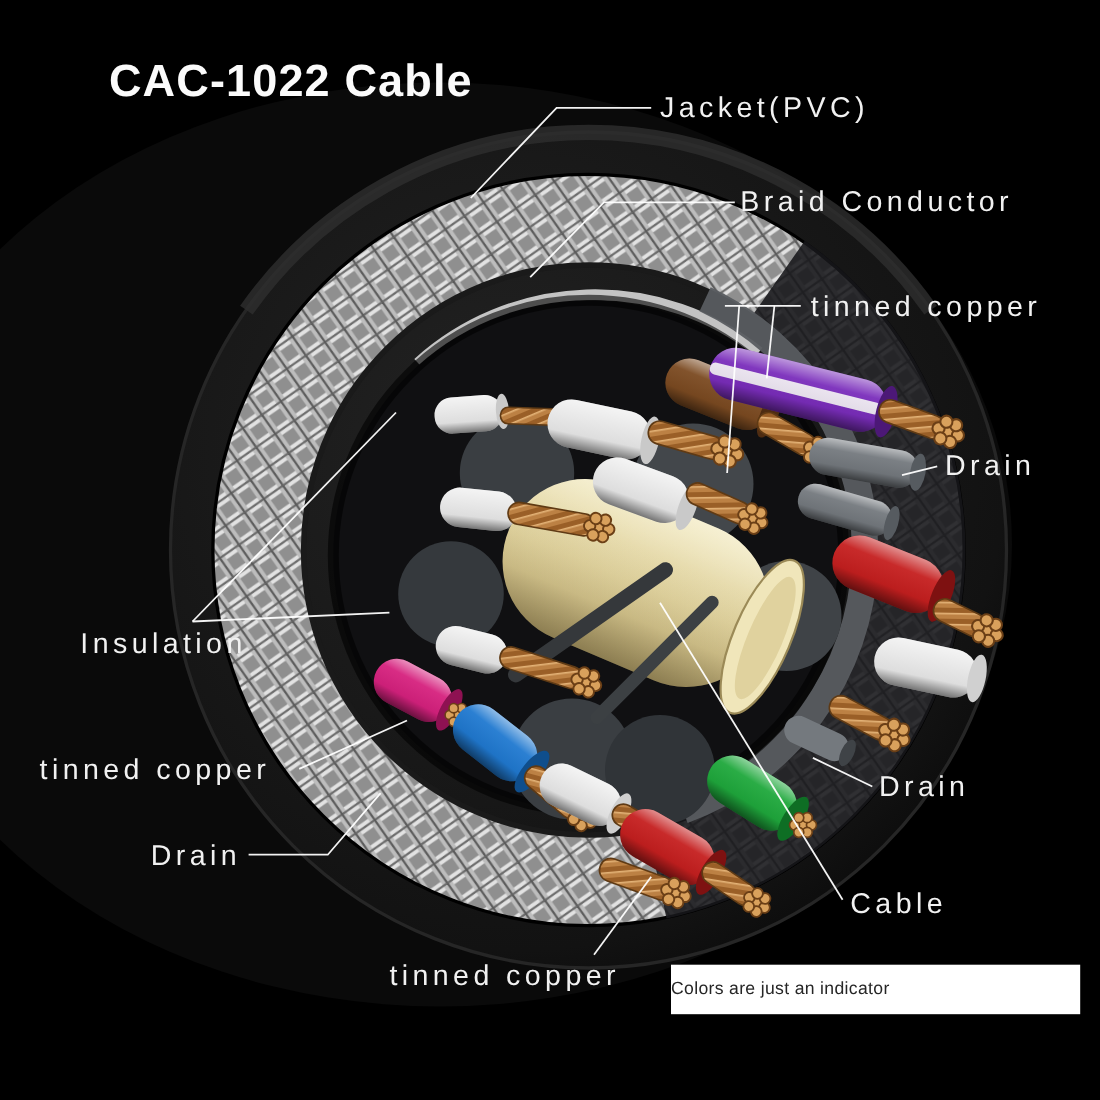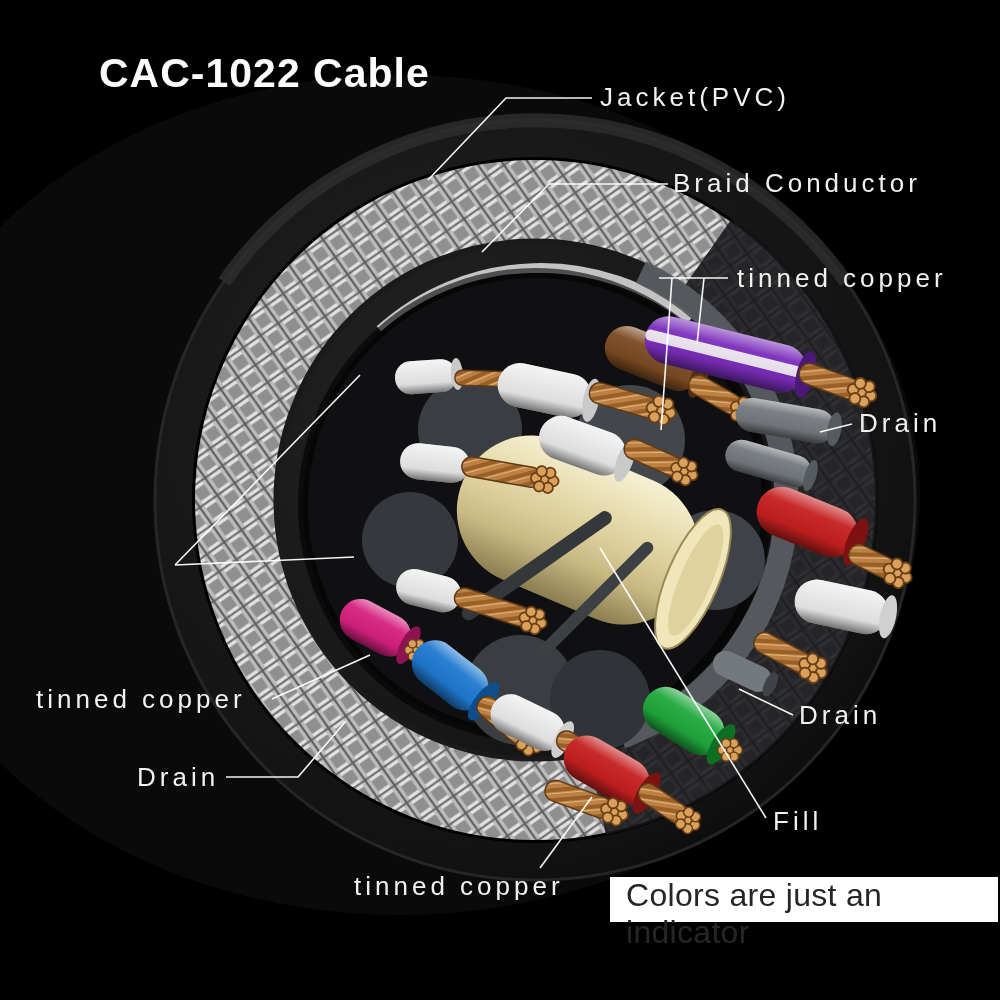--- a/index.html
+++ b/index.html
@@ -317,6 +317,7 @@
 <div class="lbl" style="left:600px;top:82px">Jacket(PVC)</div>
 <div class="lbl" style="left:737px;top:263px">tinned copper</div>
 <div class="lbl" style="left:859px;top:408px">Drain</div>
+<div class="lbl" style="left:73px;top:570px">Insulation</div>
 <div class="lbl" style="left:36px;top:684px">tinned copper</div>
 <div class="lbl" style="left:137px;top:762px">Drain</div>
 <div class="lbl" style="left:799px;top:700px">Drain</div>

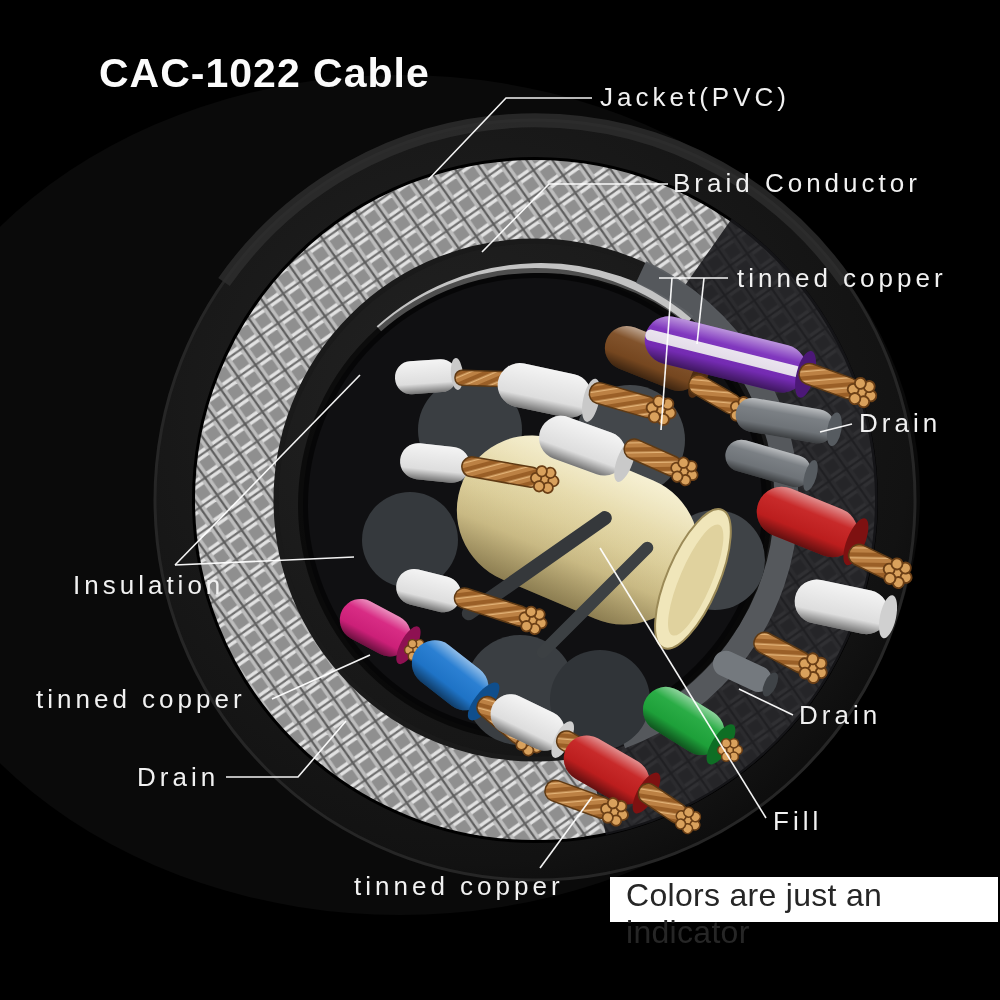--- a/index.html
+++ b/index.html
@@ -321,7 +321,7 @@
 <div class="lbl" style="left:36px;top:684px">tinned copper</div>
 <div class="lbl" style="left:137px;top:762px">Drain</div>
 <div class="lbl" style="left:799px;top:700px">Drain</div>
-<div class="lbl" style="left:773px;top:806px">Fill</div>
+<div class="lbl" style="left:773px;top:806px">Cable</div>
 <div class="lbl" style="left:354px;top:871px">tinned copper</div>
 
 <div class="note">

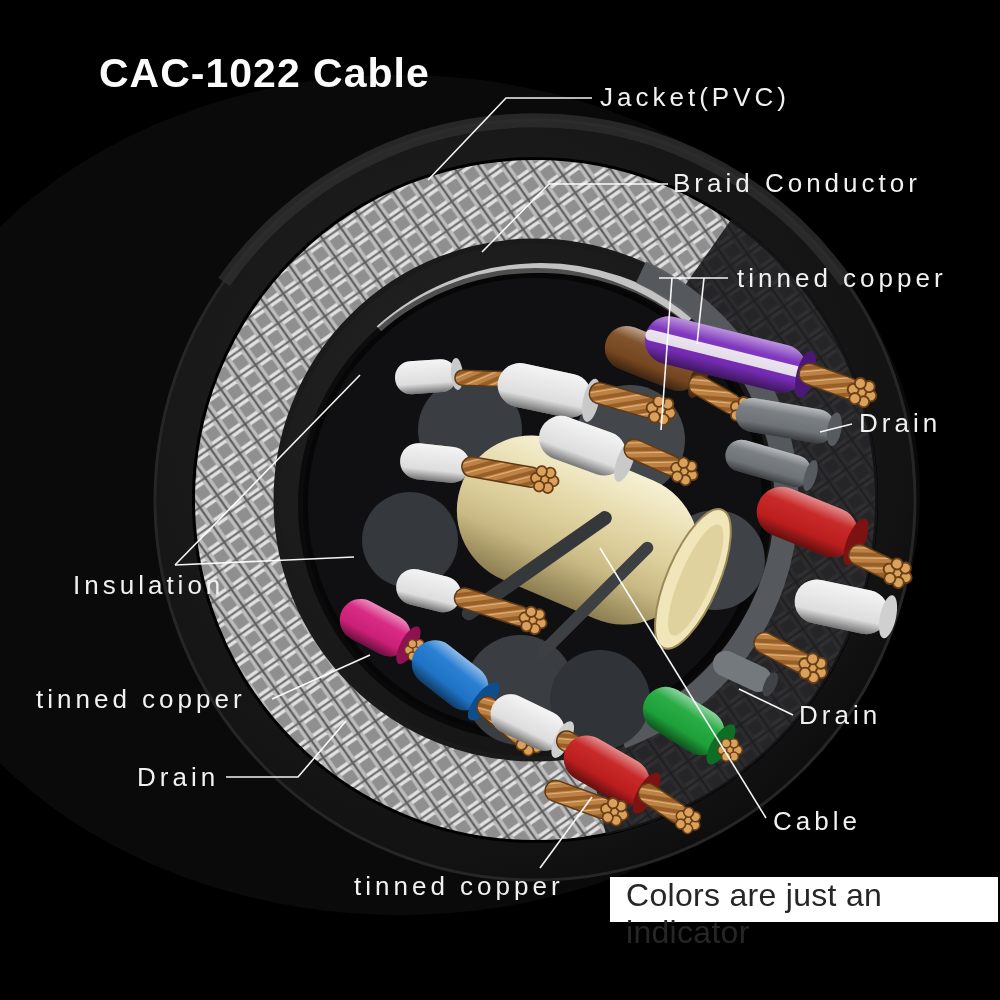--- a/index.html
+++ b/index.html
@@ -10,7 +10,7 @@
          letter-spacing:1px;white-space:nowrap;}
   .lbl{position:absolute;color:#f1f1f1;font-size:26px;letter-spacing:4px;white-space:nowrap;}
   .note{position:absolute;left:610px;top:877px;width:372px;height:45px;background:#ffffff;
-        color:#262626;display:flex;align-items:flex-start;padding-left:16px;font-size:32px;
+        color:#262626;display:flex;align-items:center;font-size:16px;
         letter-spacing:0.3px;}
   #tip7 circle{fill:#d9a15c;stroke:#6b3f16;stroke-width:2.2;}
   .copperRect{fill:url(#copperTwist);stroke:#5f3a14;stroke-width:1.5;}

